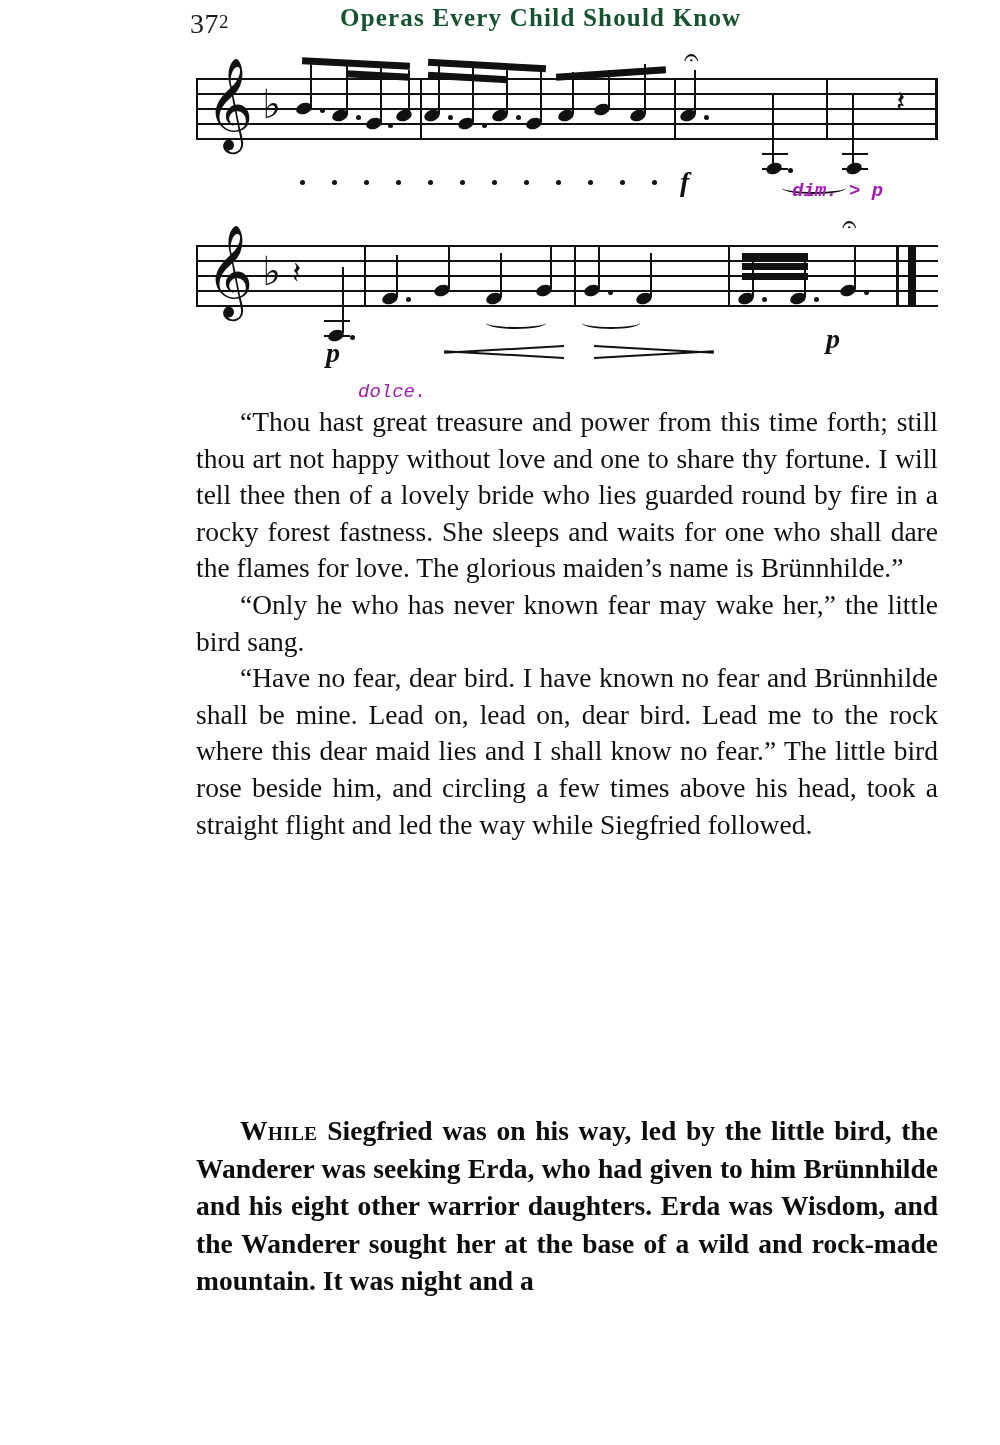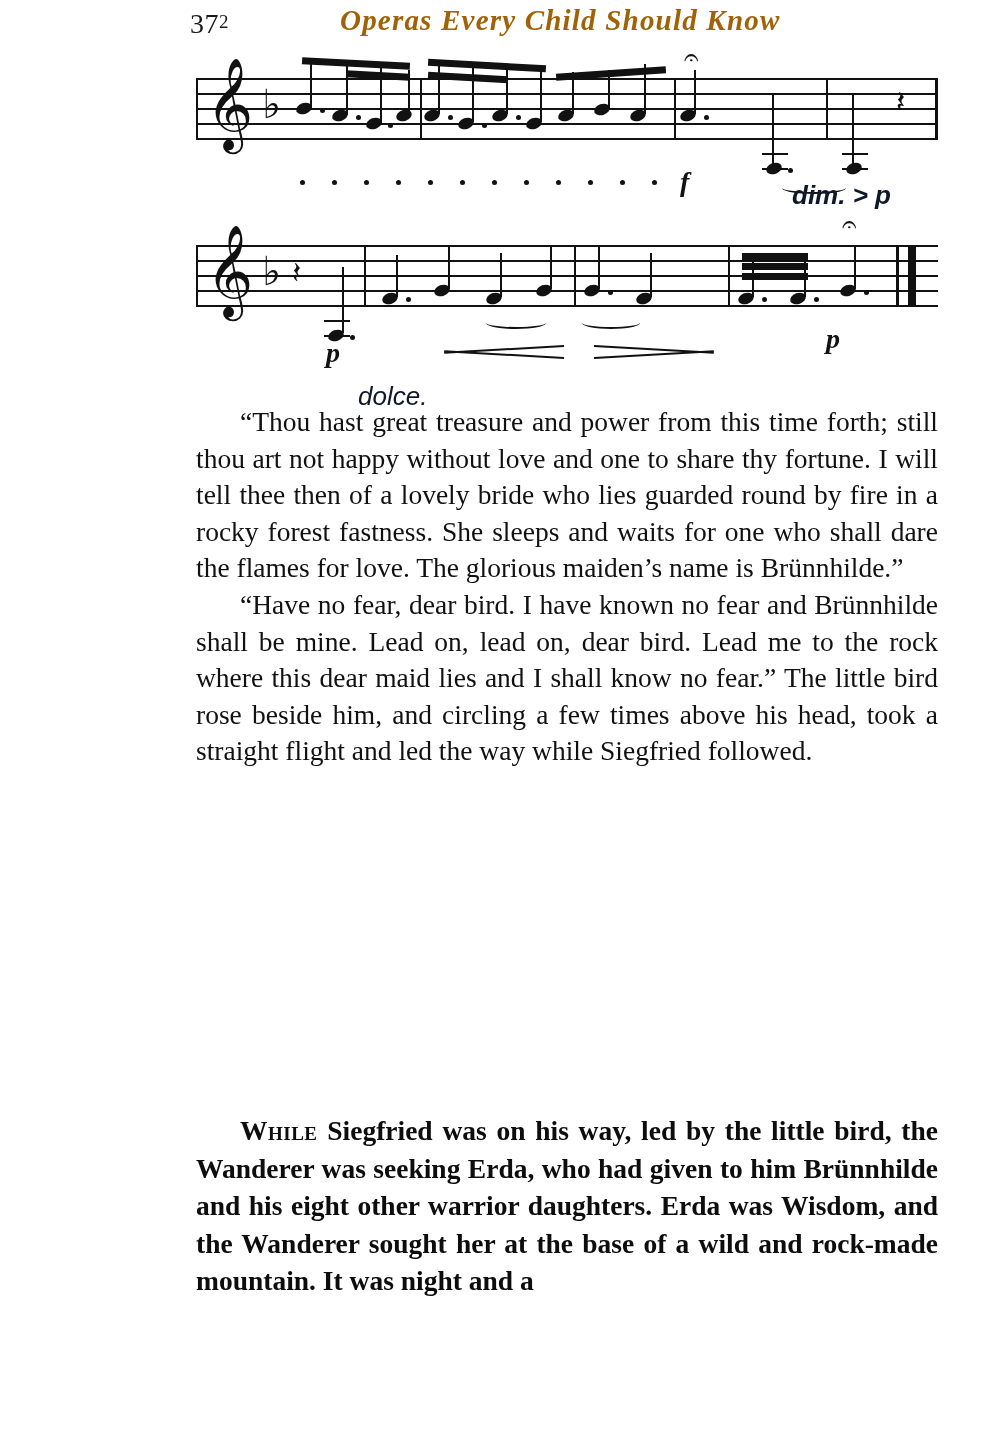--- a/index.html
+++ b/index.html
@@ -50,11 +50,10 @@
     left: 150px;
     top: 0px;
     font-family: "Liberation Serif", serif;
-    font-style: italic;
     font-weight: bold;
-    font-size: 29px;
+    font-size: 25px;
     letter-spacing: 1.2px;
-    color: #a16207;
+    color: #14532d;
     white-space: nowrap;
   }
 

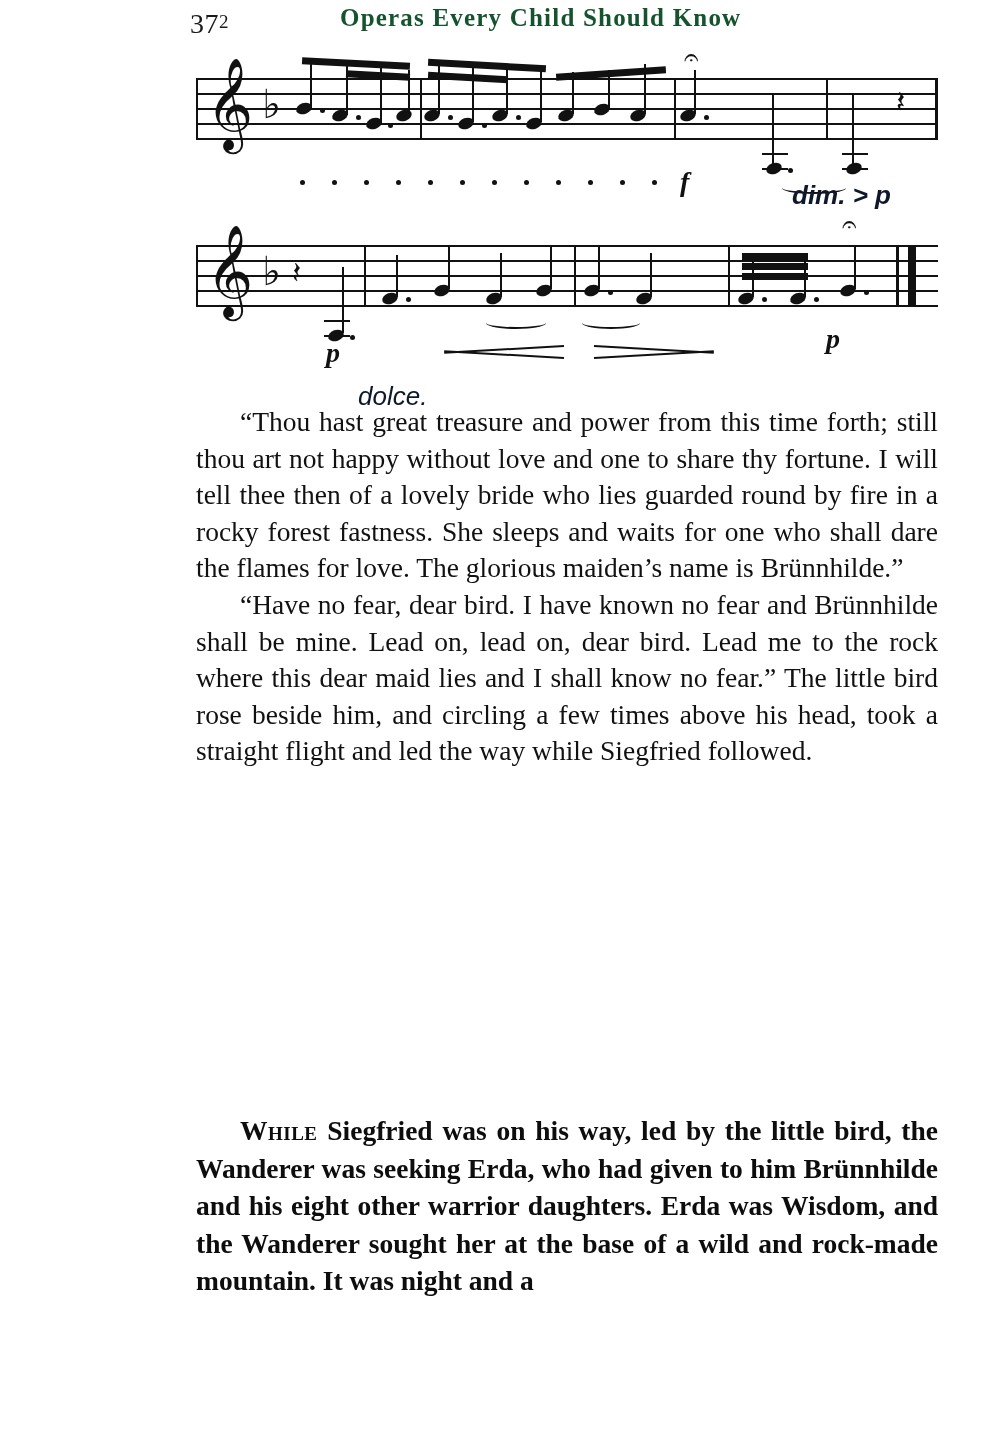--- a/index.html
+++ b/index.html
@@ -138,10 +138,10 @@
   }
   .expr {
     position: absolute;
-    font-family: Liberation Sans, sans-serif;
+    font-family: Liberation Mono, monospace;
     font-style: italic;
-    font-size: 26px;
-    color: #0f172a;
+    font-size: 19px;
+    color: #a21caf;
   }
   .hairpin-open, .hairpin-close {
     position: absolute;

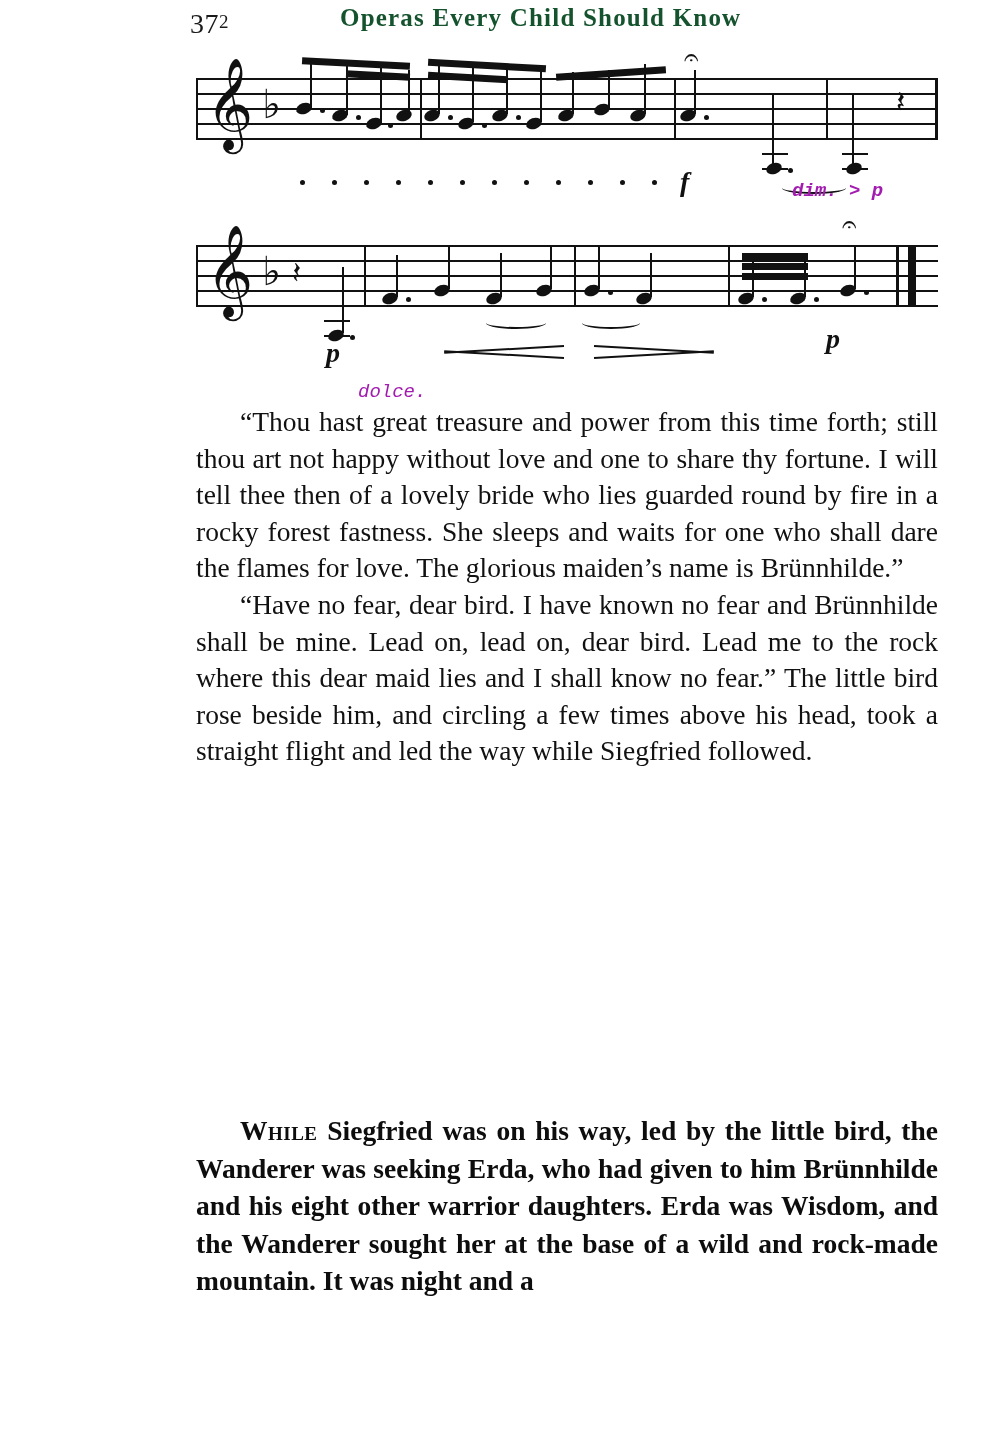--- a/index.html
+++ b/index.html
@@ -370,6 +370,7 @@
 
   <div class="body-text">
     <p>“Thou hast great treasure and power from this time forth; still thou art not happy without love and one to share thy fortune.   I will tell thee then of a lovely bride who lies guarded round by fire in a rocky forest fastness. She sleeps and waits for one who shall dare the flames for love.   The glorious maiden’s name is Brünnhilde.”</p>
+    <p>“Only he who has never known fear may wake her,” the little bird sang.</p>
     <p>“Have no fear, dear bird.   I have known no fear and Brünnhilde shall be mine.   Lead on, lead on, dear bird. Lead me to the rock where this dear maid lies and I shall know no fear.”   The little bird rose beside him, and circling a few times above his head, took a straight flight and led the way while Siegfried followed.</p>
   </div>
 

